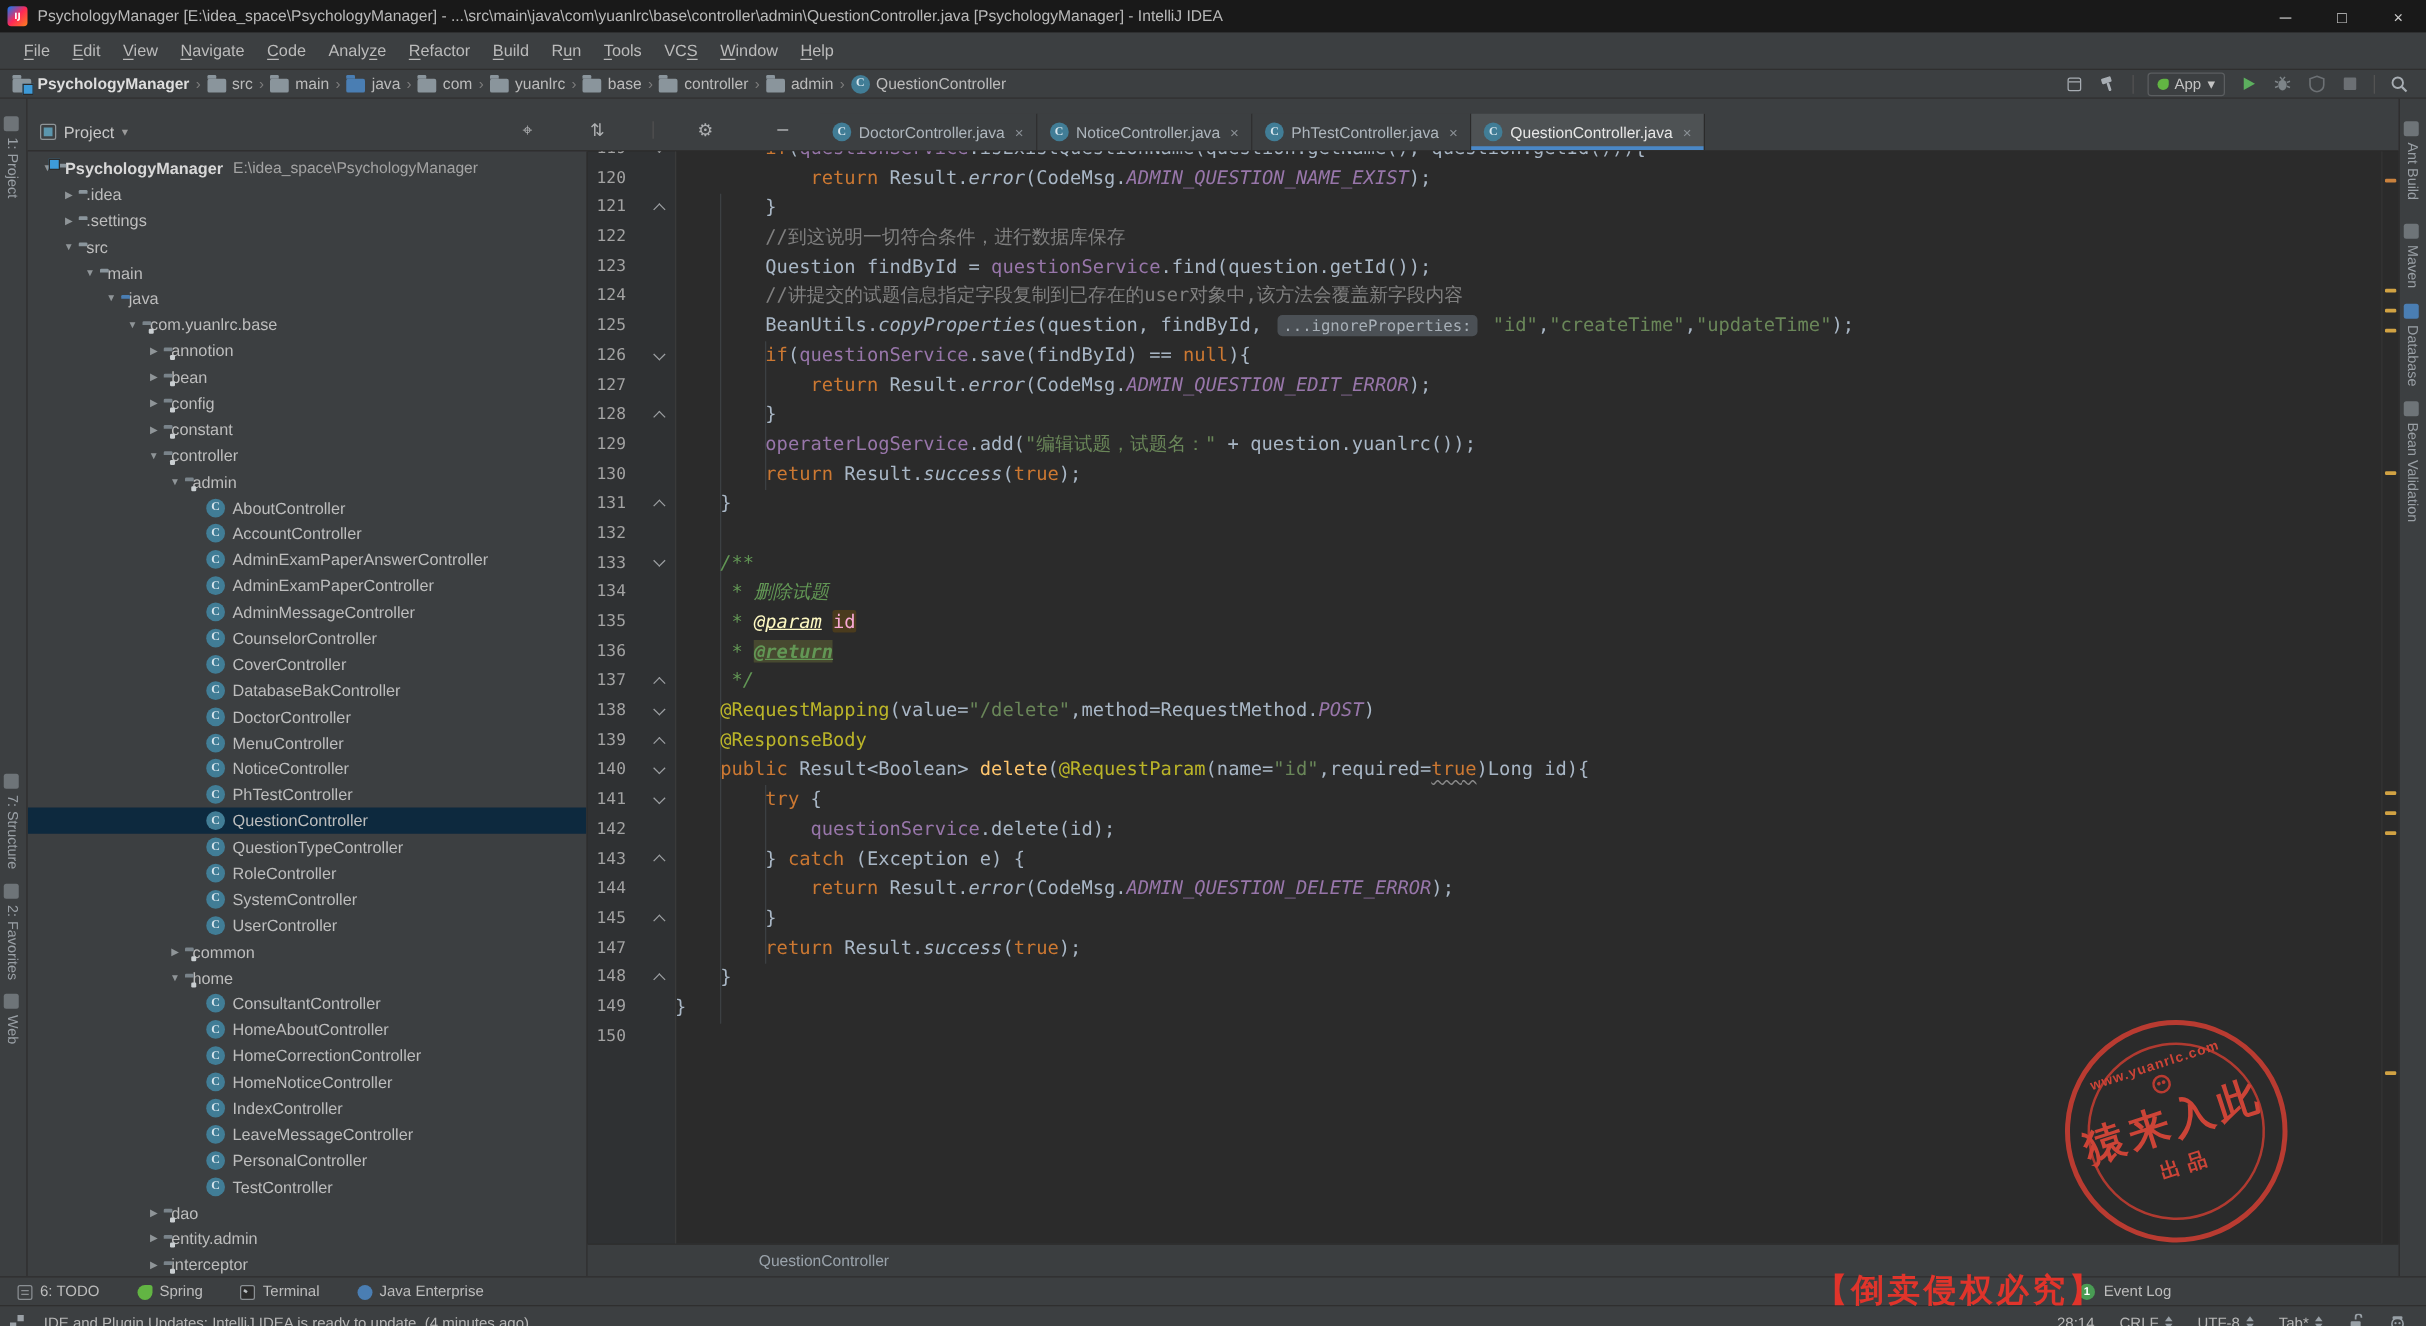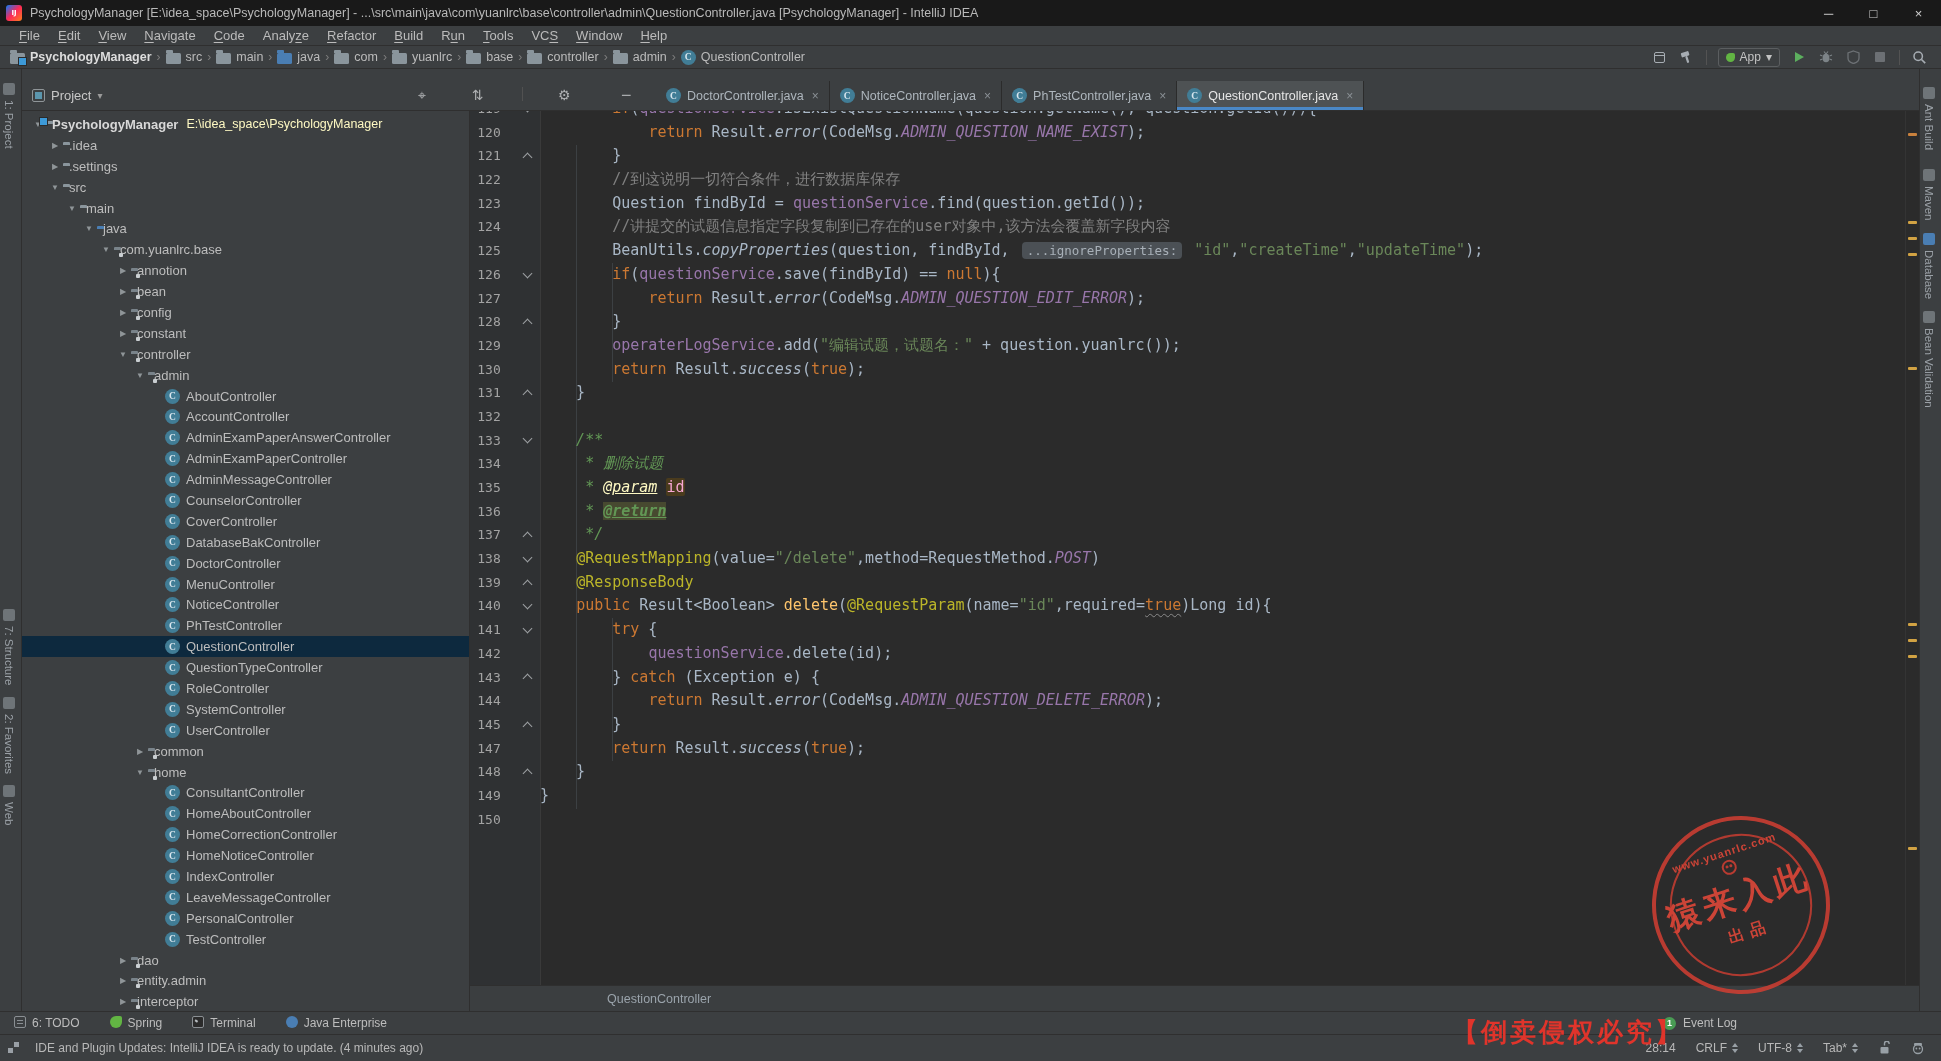--- a/index.html
+++ b/index.html
@@ -19,7 +19,7 @@
                      color:#cfcfcf;font-size:13px;}
 
   
-  .menubar{height:20px;background:#3c3f41;display:flex;align-items:center;font-size:13px;
+  .menubar{height:30px;background:#3c3f41;display:flex;align-items:center;font-size:13px;
            color:#bbbbbb;padding-left:10px;border-bottom:1px solid #2f2f2f;}
   .menu-item{padding:0 9px;cursor:default;}
   .menu-item u{text-underline-offset:2px;}

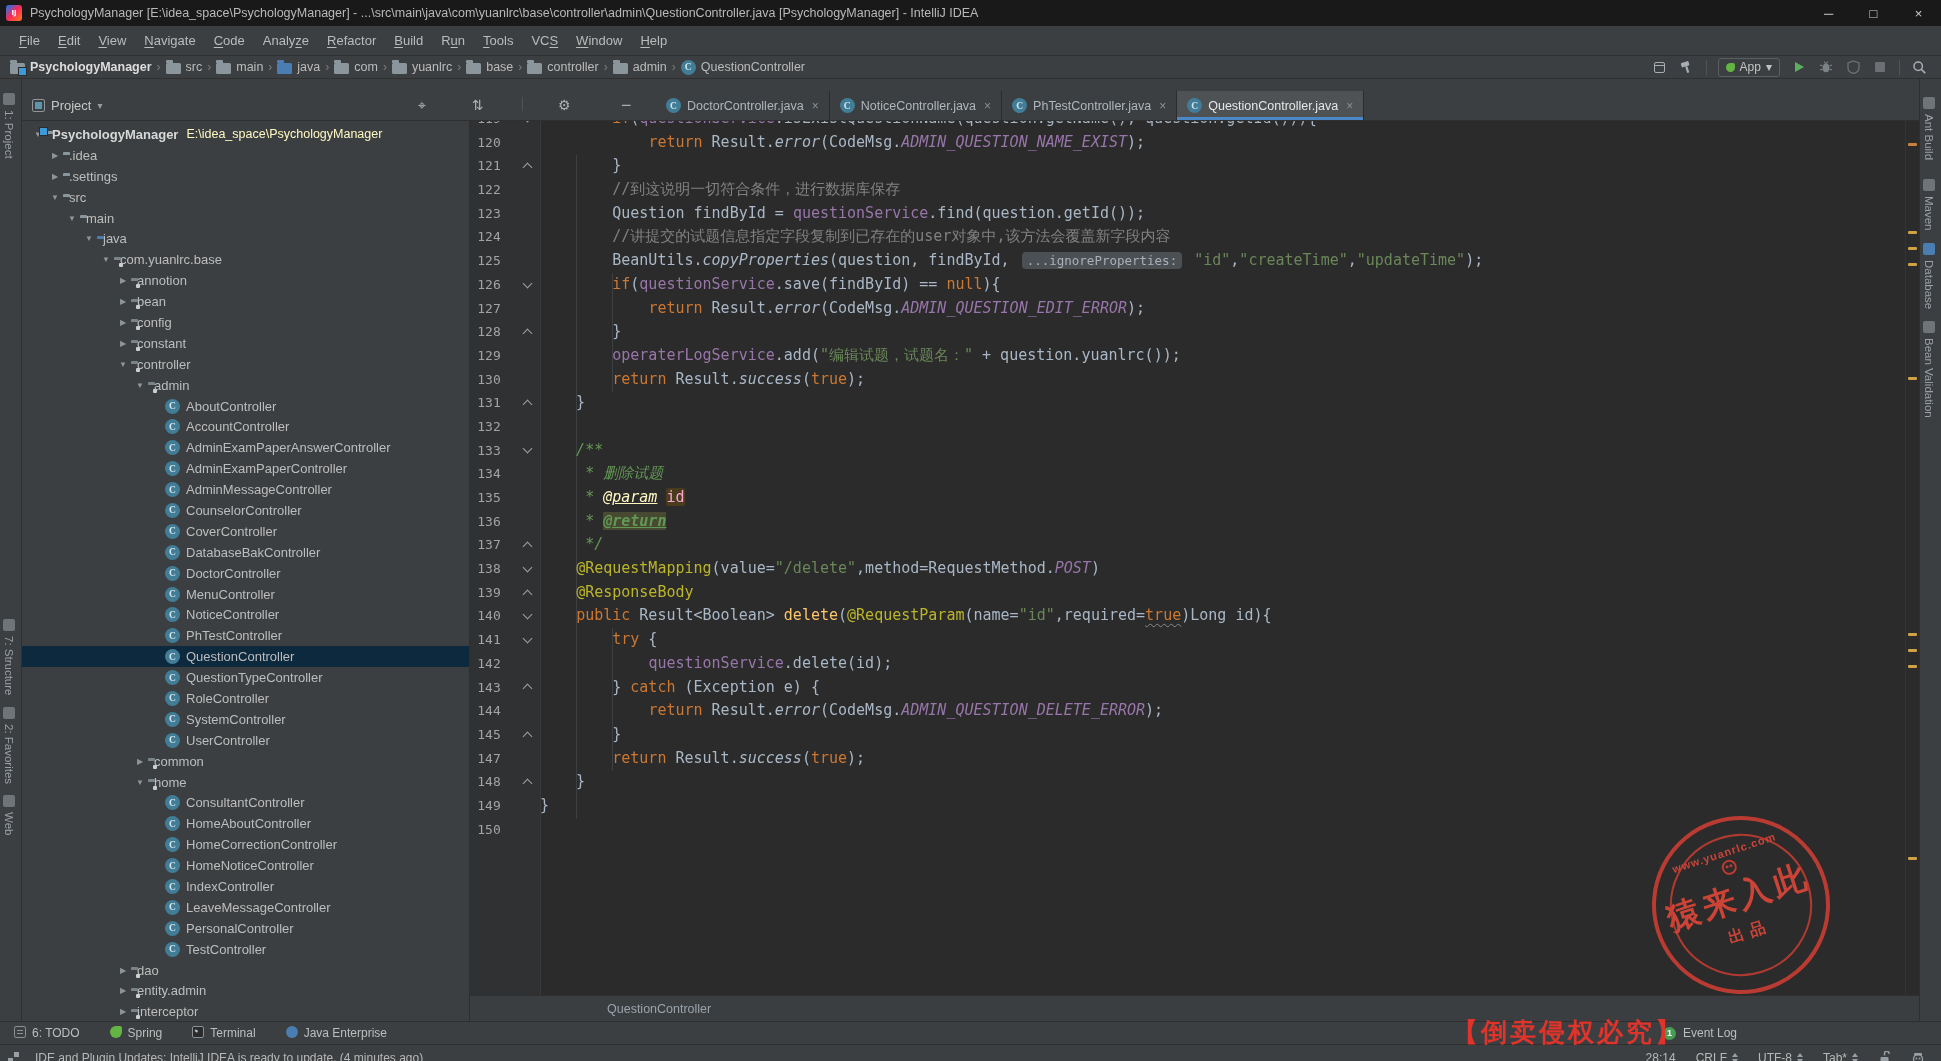--- a/index.html
+++ b/index.html
@@ -86,7 +86,7 @@
   .cls-icon{width:15px;height:15px;border-radius:50%;background:#417d96;color:#d8e6ee;
             font-size:9.5px;font-weight:bold;display:flex;align-items:center;justify-content:center;
             font-family:"Liberation Serif",serif;flex:none;}
-  .textra{color:#fef9c3;margin-left:8px;font-size:12.5px;}
+  .textra{color:#a3a3a3;margin-left:8px;font-size:12.5px;}
   .trow.rootrow .tlabel{font-weight:bold;color:#d8d8d8;}
 
   .editor{flex:1;display:flex;flex-direction:column;min-width:0;background:#2b2b2b;position:relative;}

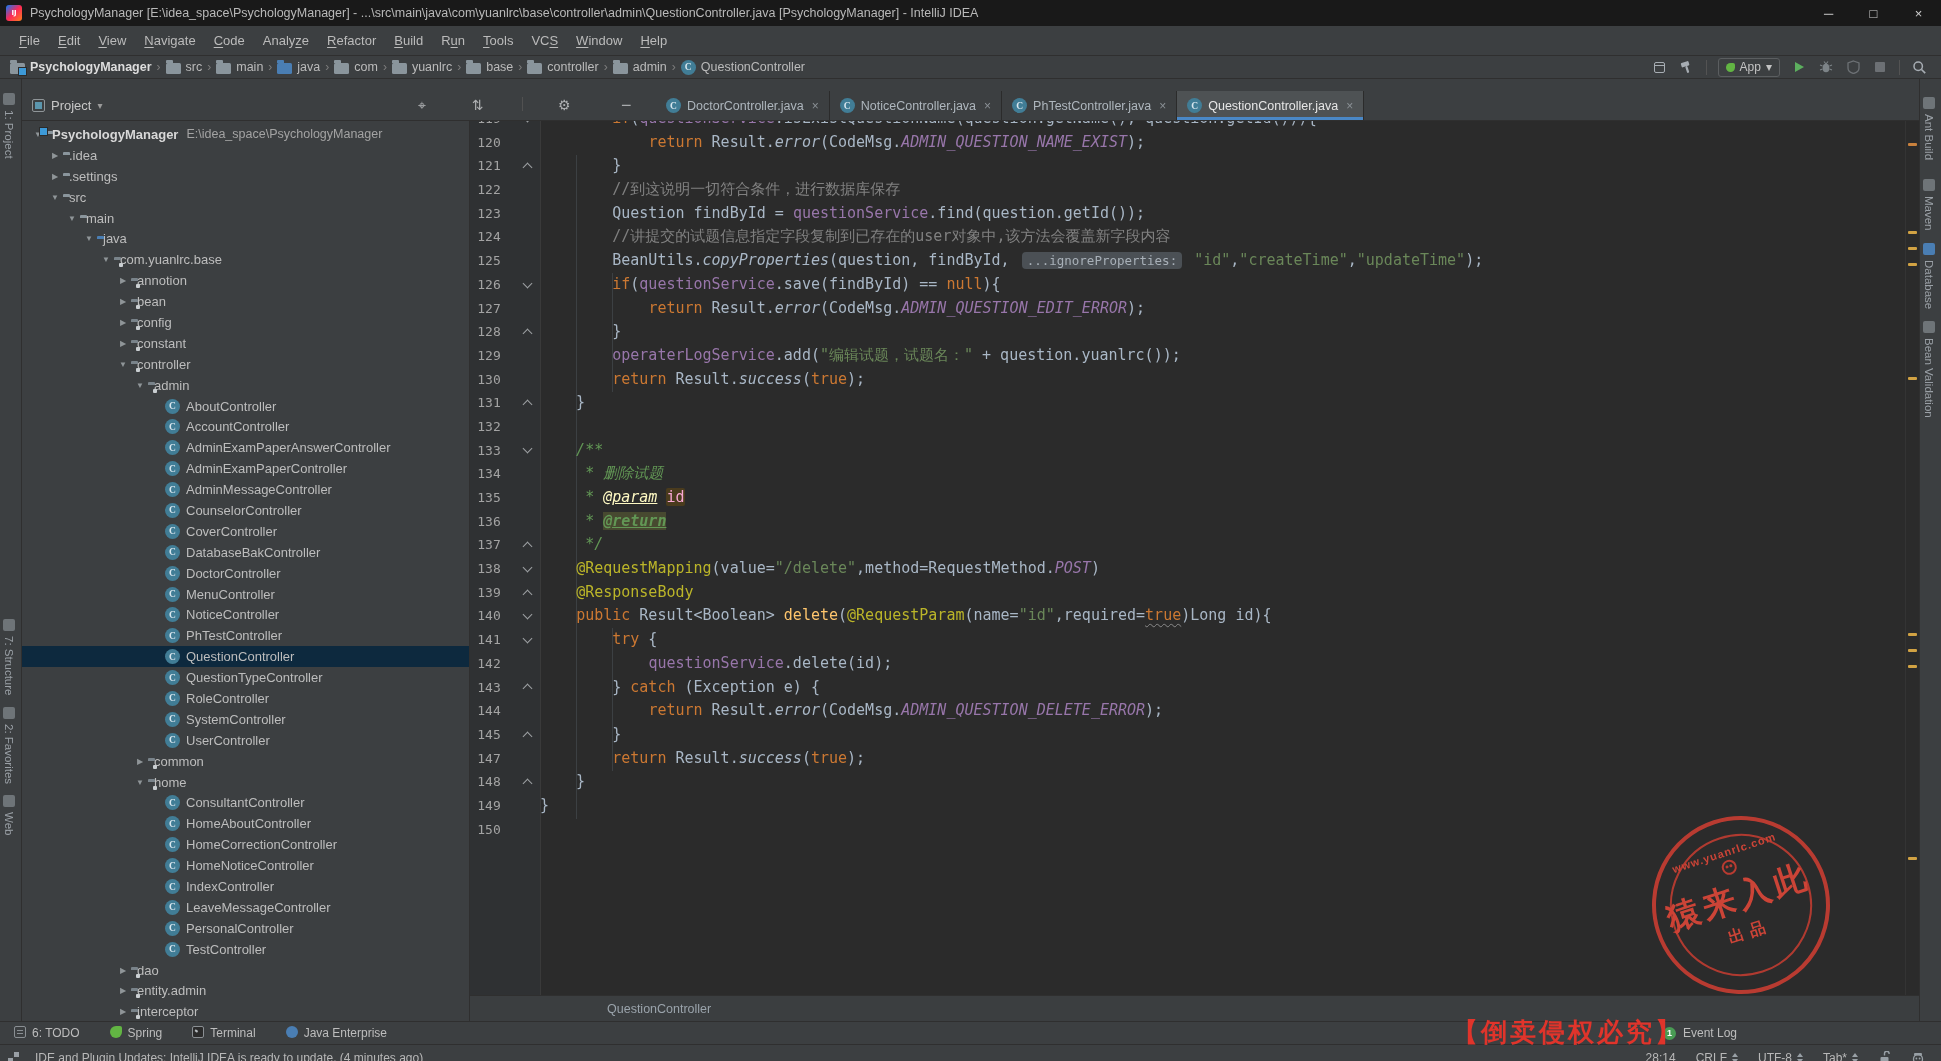--- a/index.html
+++ b/index.html
@@ -126,7 +126,7 @@
   
   .btoolbar{height:23px;background:#3c3f41;border-top:1px solid #2f2f2f;display:flex;
             align-items:center;font-size:12px;color:#bdbdbd;padding:0 14px;position:relative;}
-  .btool{display:flex;align-items:flex-start;gap:6px;margin-right:30px;}
+  .btool{display:flex;align-items:flex-end;gap:6px;margin-right:30px;}
   .bicon{width:12px;height:12px;border-radius:2px;background:#70767a;flex:none;position:relative;}
   .bicon.spring{background:#62b543;border-radius:50% 2px 50% 50%;}
   .bicon.terminal{background:#2b2b2b;border:1px solid #8a8f93;}

